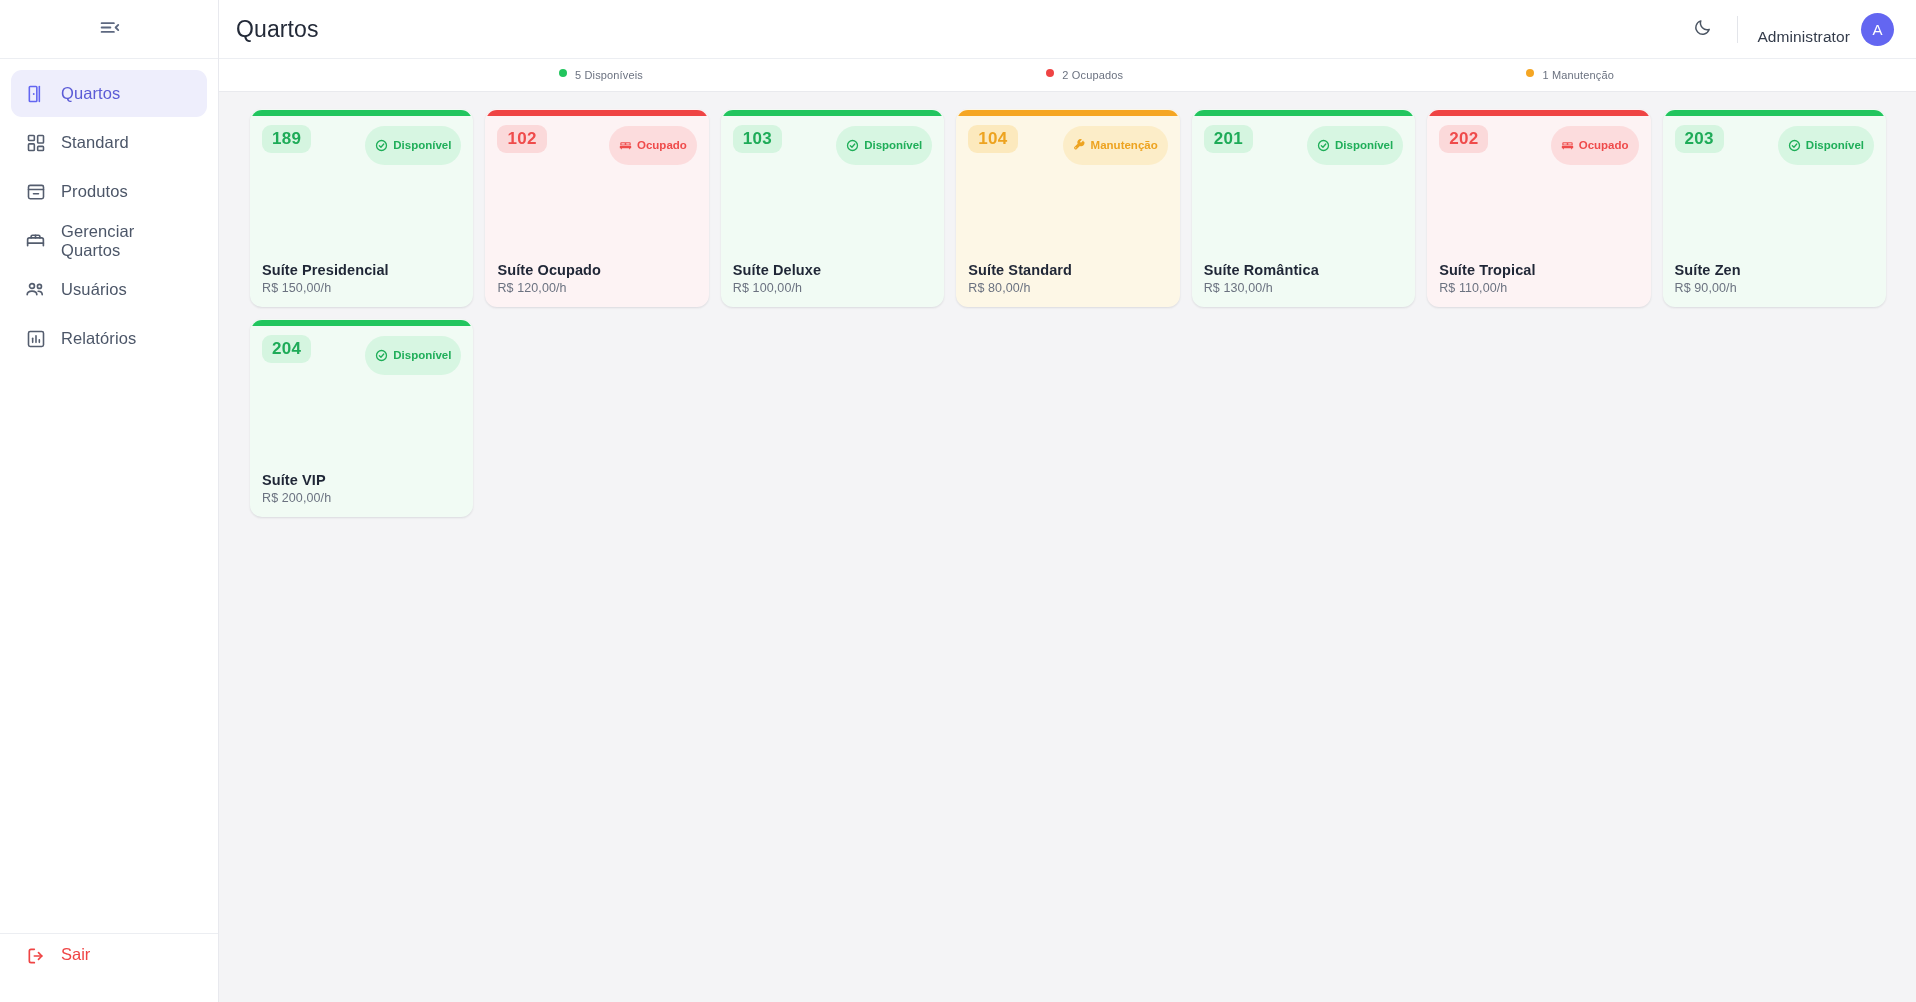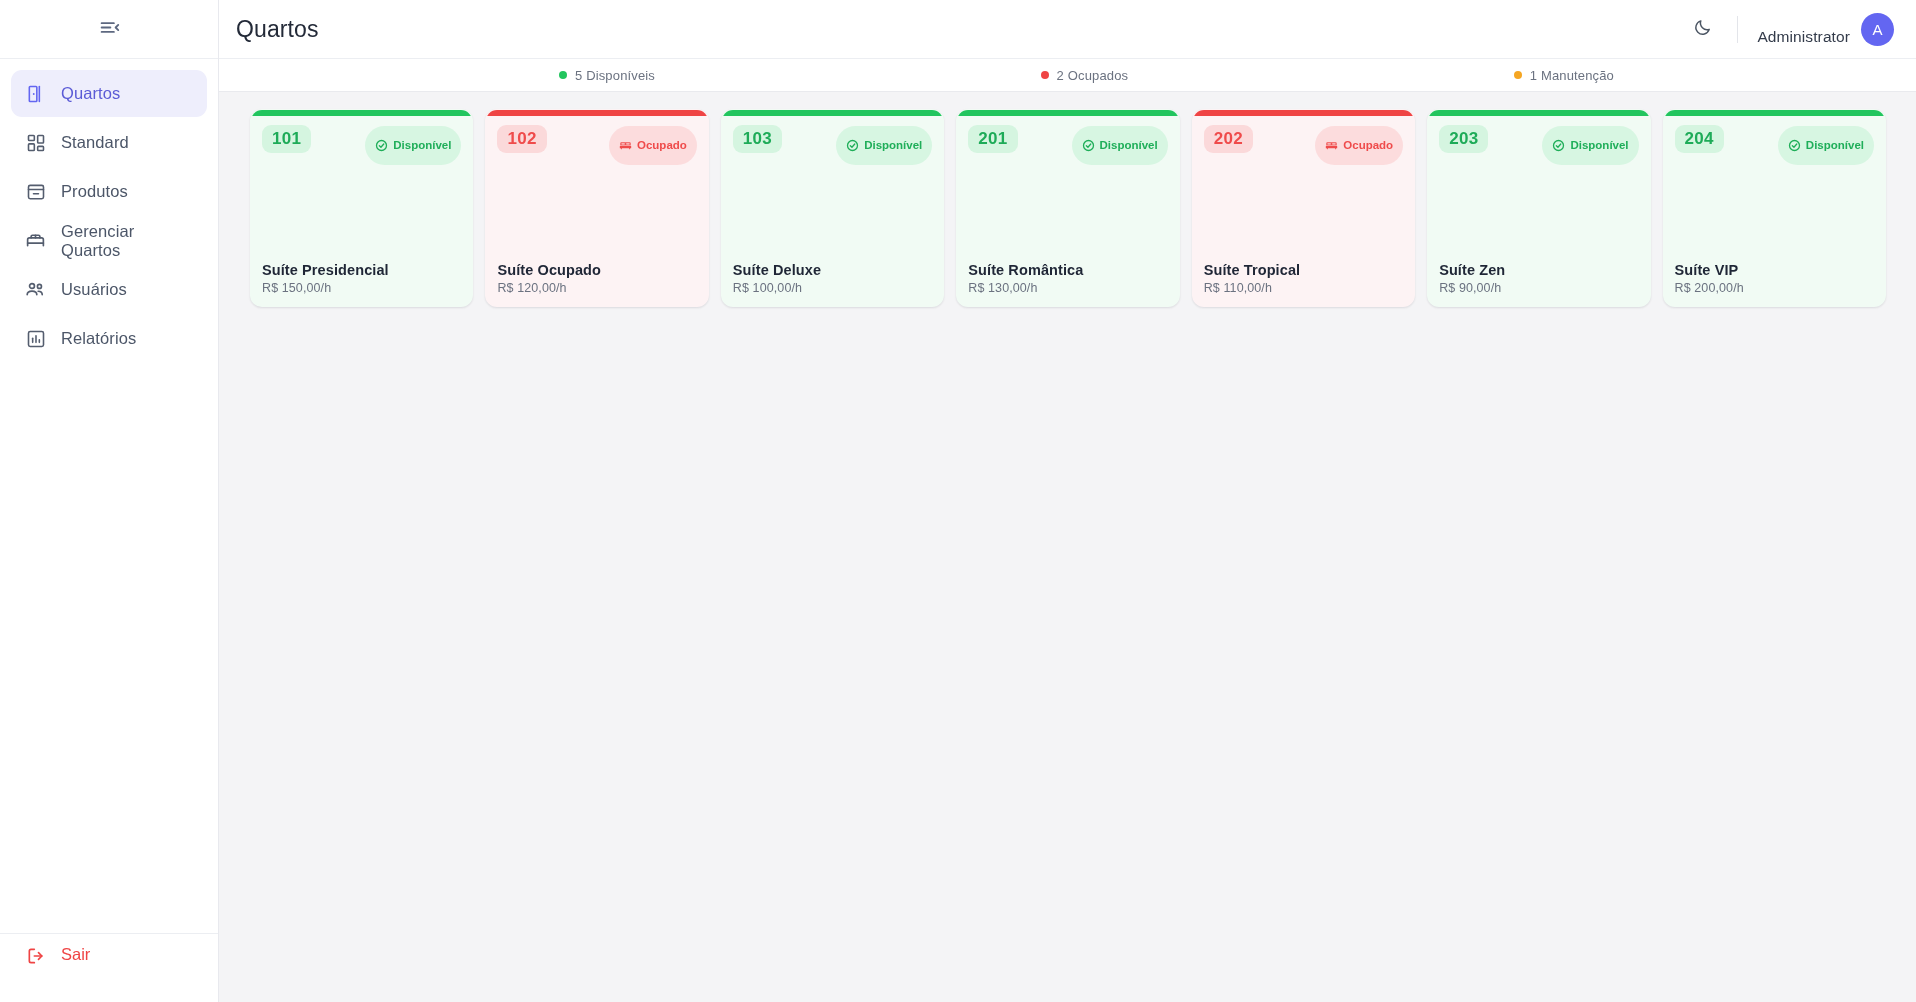--- a/index.html
+++ b/index.html
@@ -209,9 +209,9 @@
   }
   .status-item {
     display: flex;
-    align-items: center;
+    align-items: flex-start;
     gap: 8px;
-    font-size: 13px;
+    font-size: 11px;
     color: #6b7280;
     letter-spacing: 0.15px;
     white-space: nowrap;

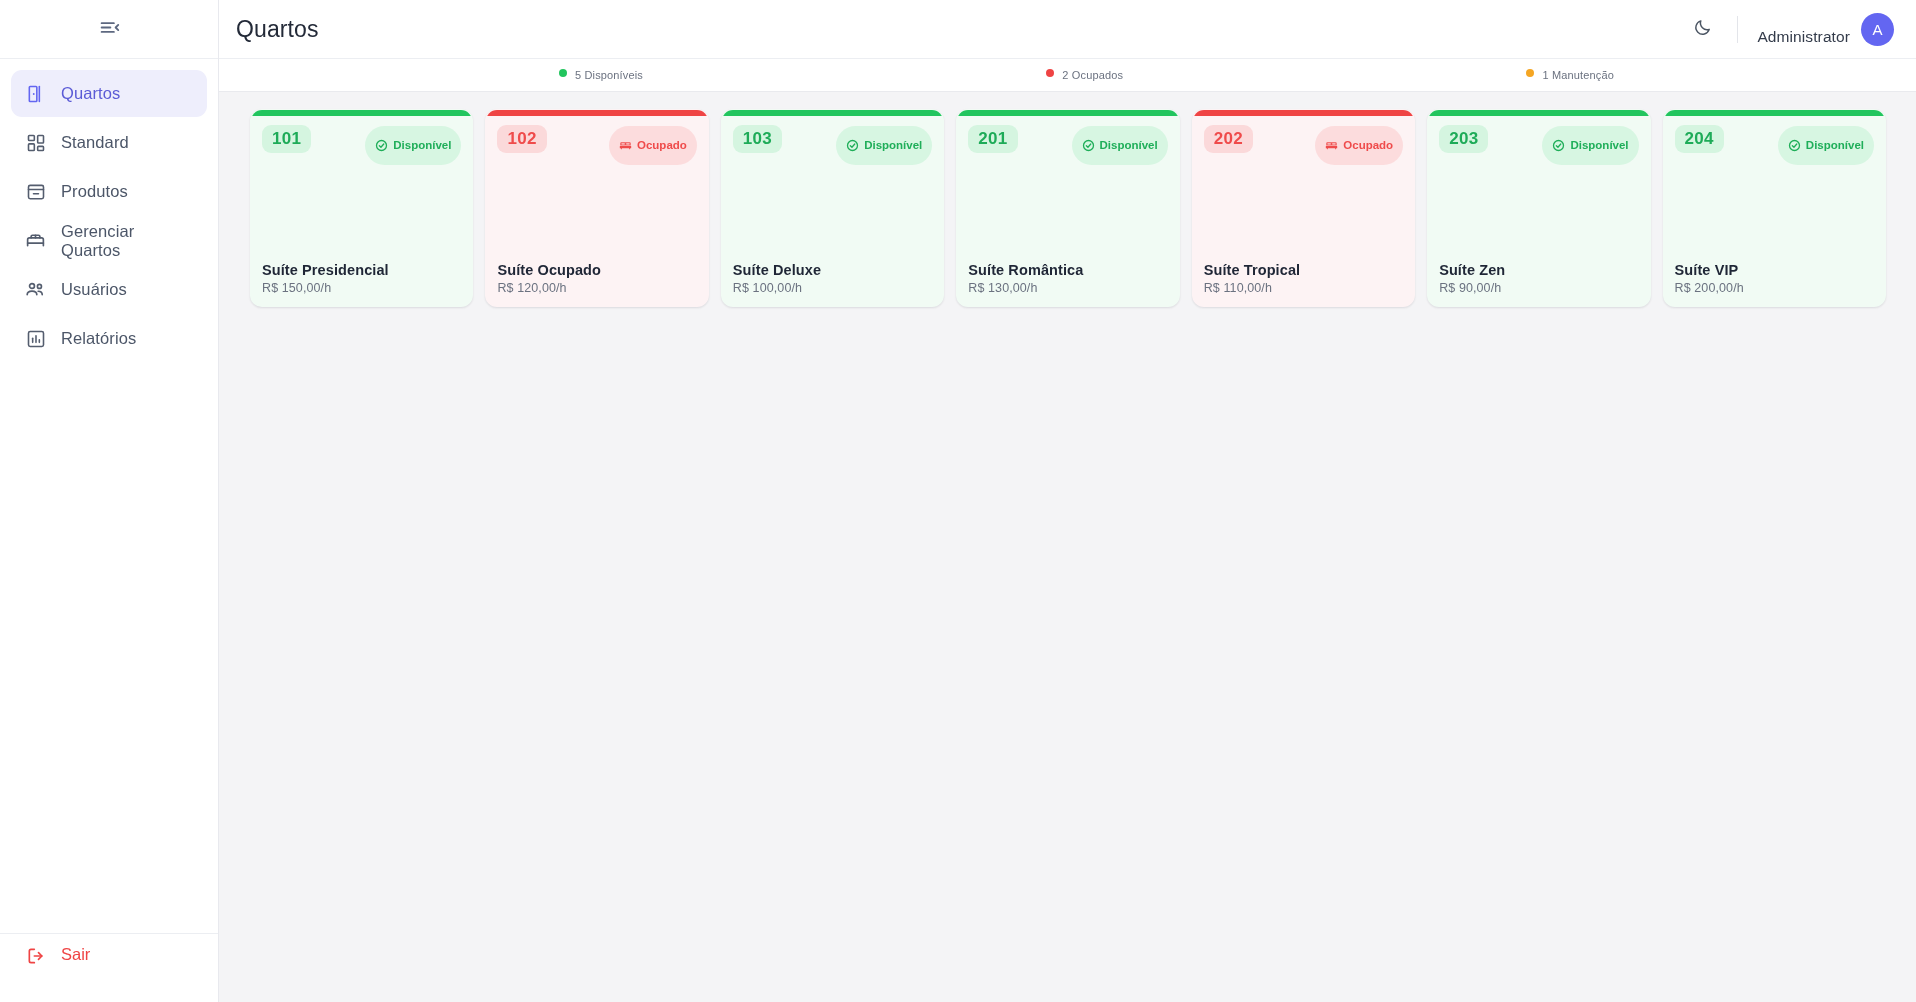--- a/index.html
+++ b/index.html
@@ -475,7 +475,7 @@
             <div class="accent-bar"></div>
             <div class="card-body">
               <div class="card-head">
-                <span class="room-num">101</span>
+                <span class="room-num">189</span>
                 <span class="badge">
                   <span>
                     <svg width="13" height="13" viewBox="0 0 24 24" fill="none" stroke="currentColor" stroke-width="2.4" stroke-linecap="round" stroke-linejoin="round">

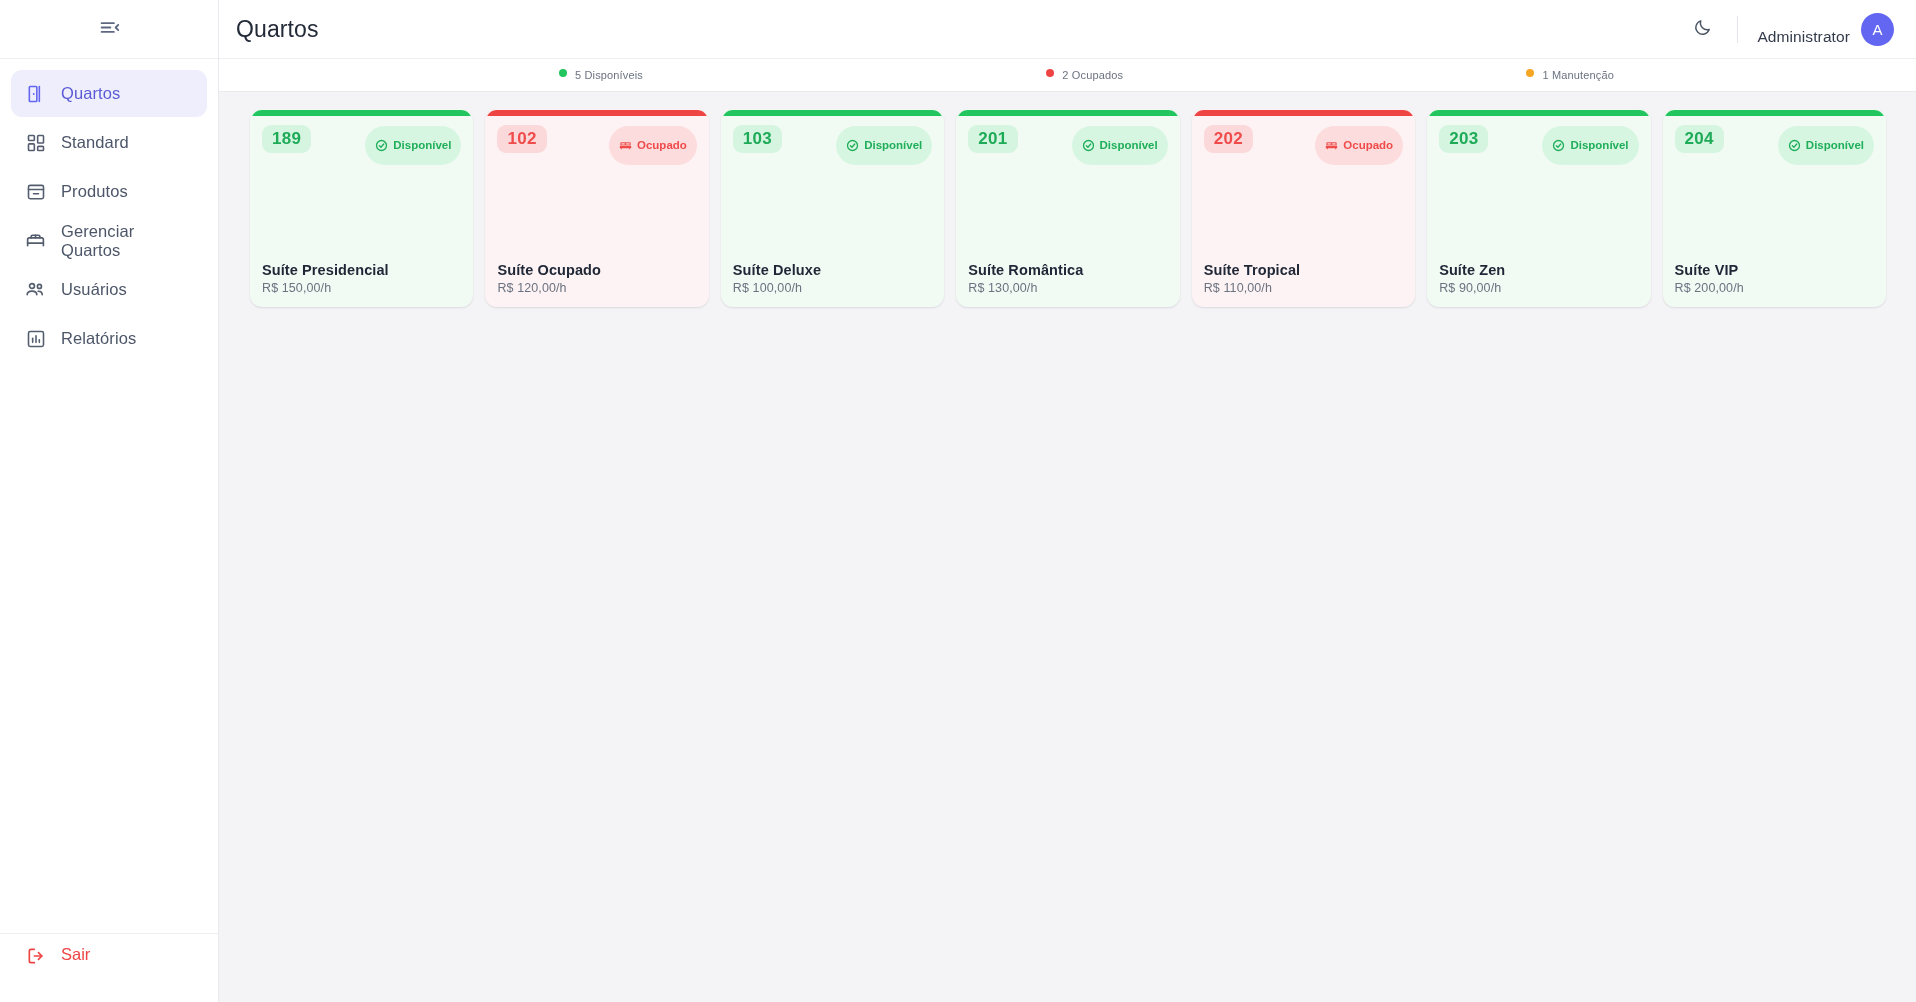--- a/index.html
+++ b/index.html
@@ -536,6 +536,26 @@
               </div>
             </div>
           </div>
+          <div class="room-card st-maintenance">
+            <div class="accent-bar"></div>
+            <div class="card-body">
+              <div class="card-head">
+                <span class="room-num">104</span>
+                <span class="badge">
+                  <span>
+                    <svg width="13" height="13" viewBox="0 0 24 24" fill="currentColor">
+                      <path d="M19.3 3.4a.8.8 0 0 0-1.1 0l-2.6 2.6a1.4 1.4 0 0 1-2-2l2.6-2.6A.8.8 0 0 0 15.6.3a6 6 0 0 0-7 8.3L3 14.2a2.9 2.9 0 1 0 4.1 4.1l5.6-5.6a6 6 0 0 0 8.3-7 .8.8 0 0 0-1.1-.3zM5.1 17.3a1.1 1.1 0 1 1 0-2.2 1.1 1.1 0 0 1 0 2.2z"></path>
+                    </svg>
+                  </span>
+                  <span>Manutenção</span>
+                </span>
+              </div>
+              <div class="card-foot">
+                <div class="room-name">Suíte Standard</div>
+                <div class="room-price">R$ 80,00/h</div>
+              </div>
+            </div>
+          </div>
           <div class="room-card st-available">
             <div class="accent-bar"></div>
             <div class="card-body">

